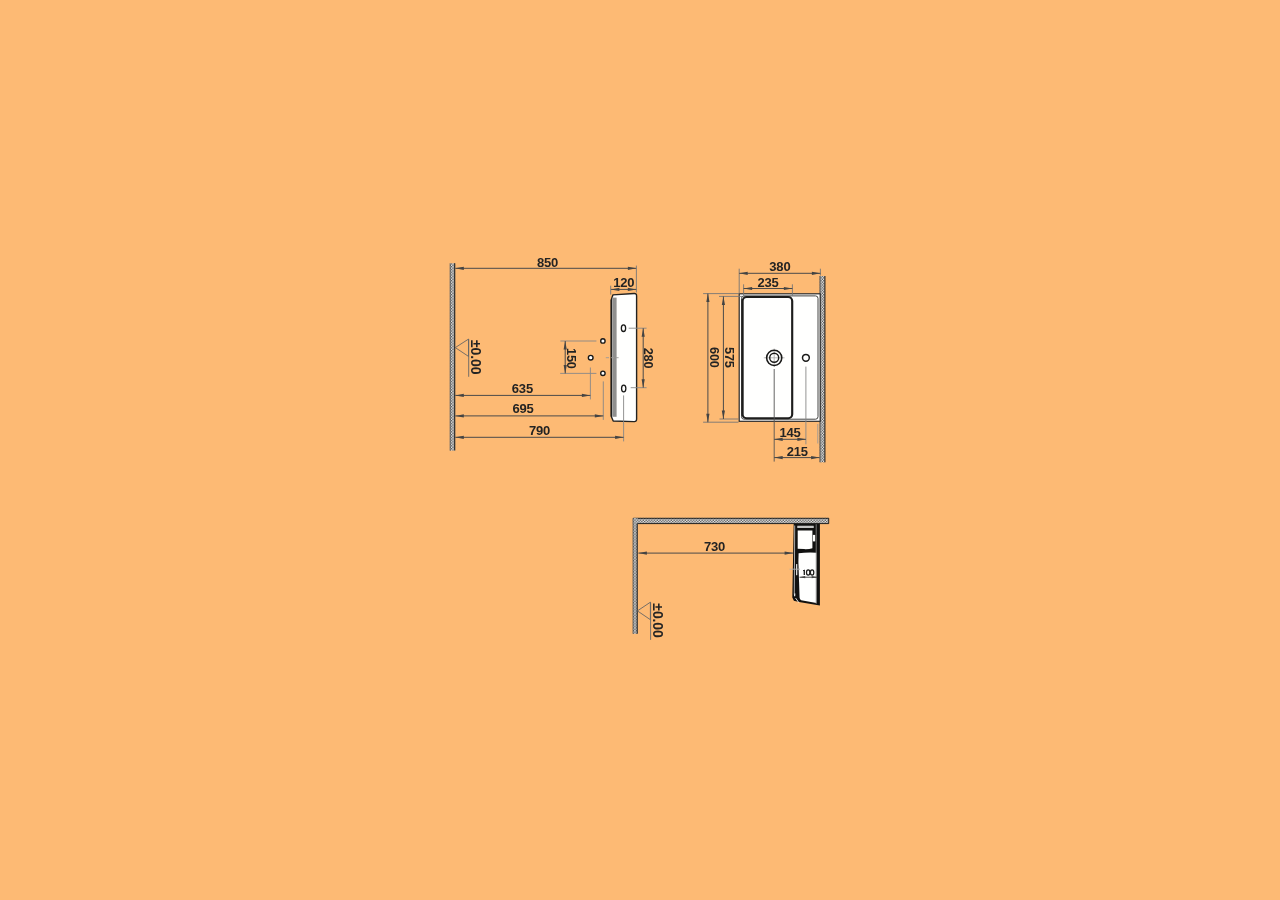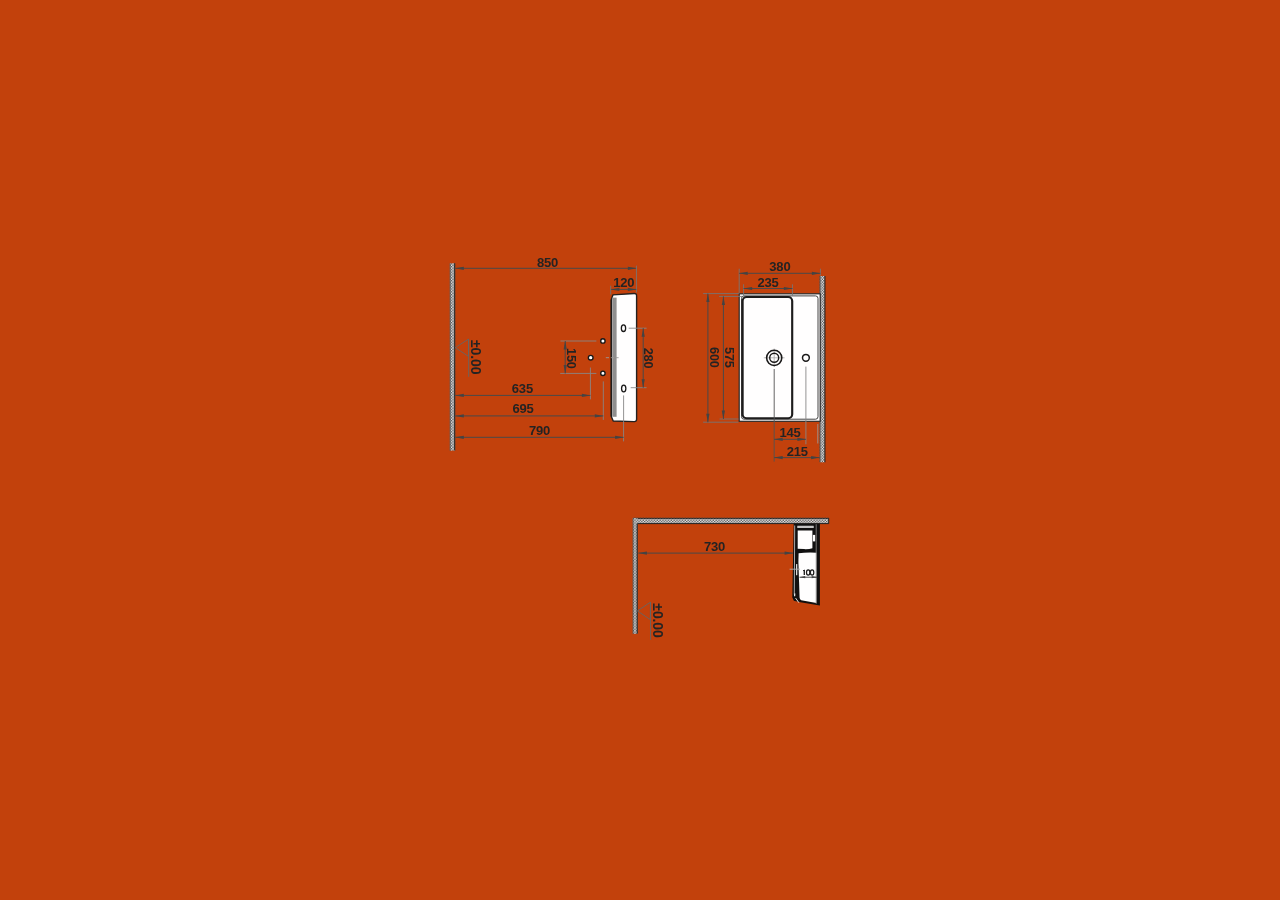--- a/index.html
+++ b/index.html
@@ -3,7 +3,7 @@
 <meta charset="utf-8">
 <style>
 html,body{margin:0;padding:0;background:#fff;}
-#page{width:1280px;height:900px;position:relative;overflow:hidden;background:#c2410c;}
+#page{width:1280px;height:900px;position:relative;overflow:hidden;background:#fdba74;}
 svg{opacity:0.999;will-change:transform;filter:blur(0.45px);}
 text{font-family:"Liberation Sans",sans-serif;fill:#242424;font-weight:bold;}
 .d{font-size:13px;letter-spacing:-0.2px;}

